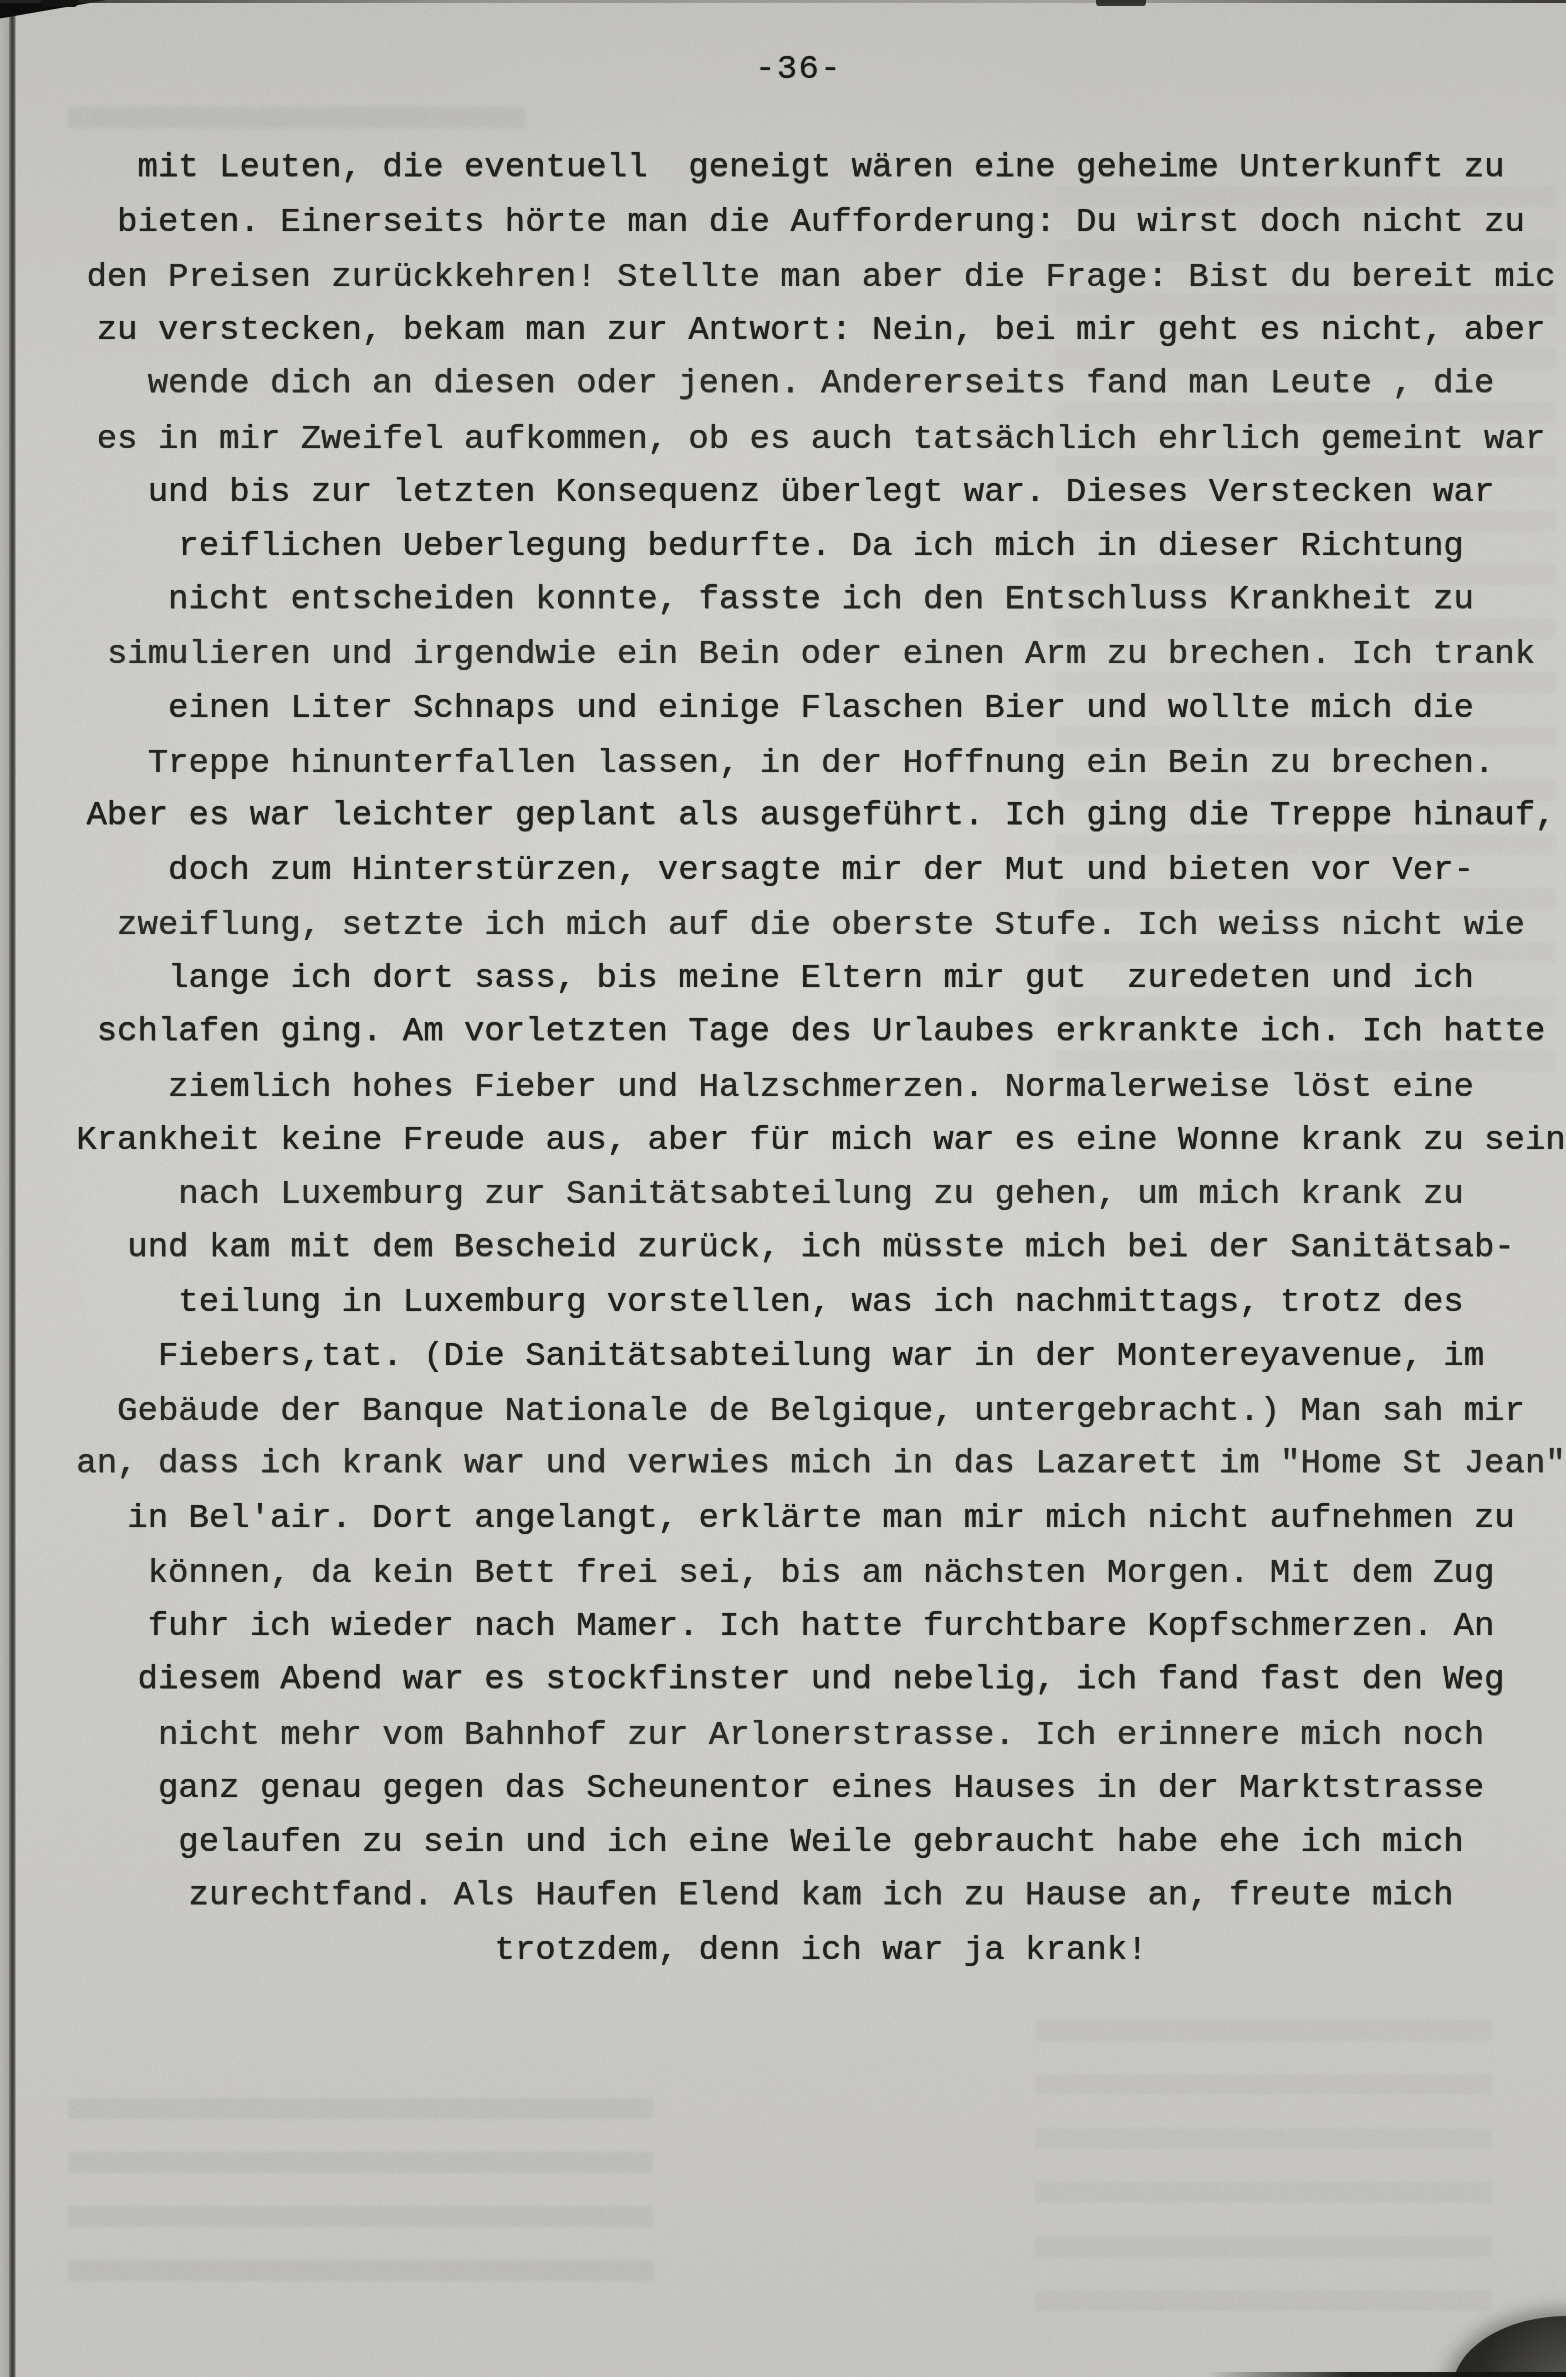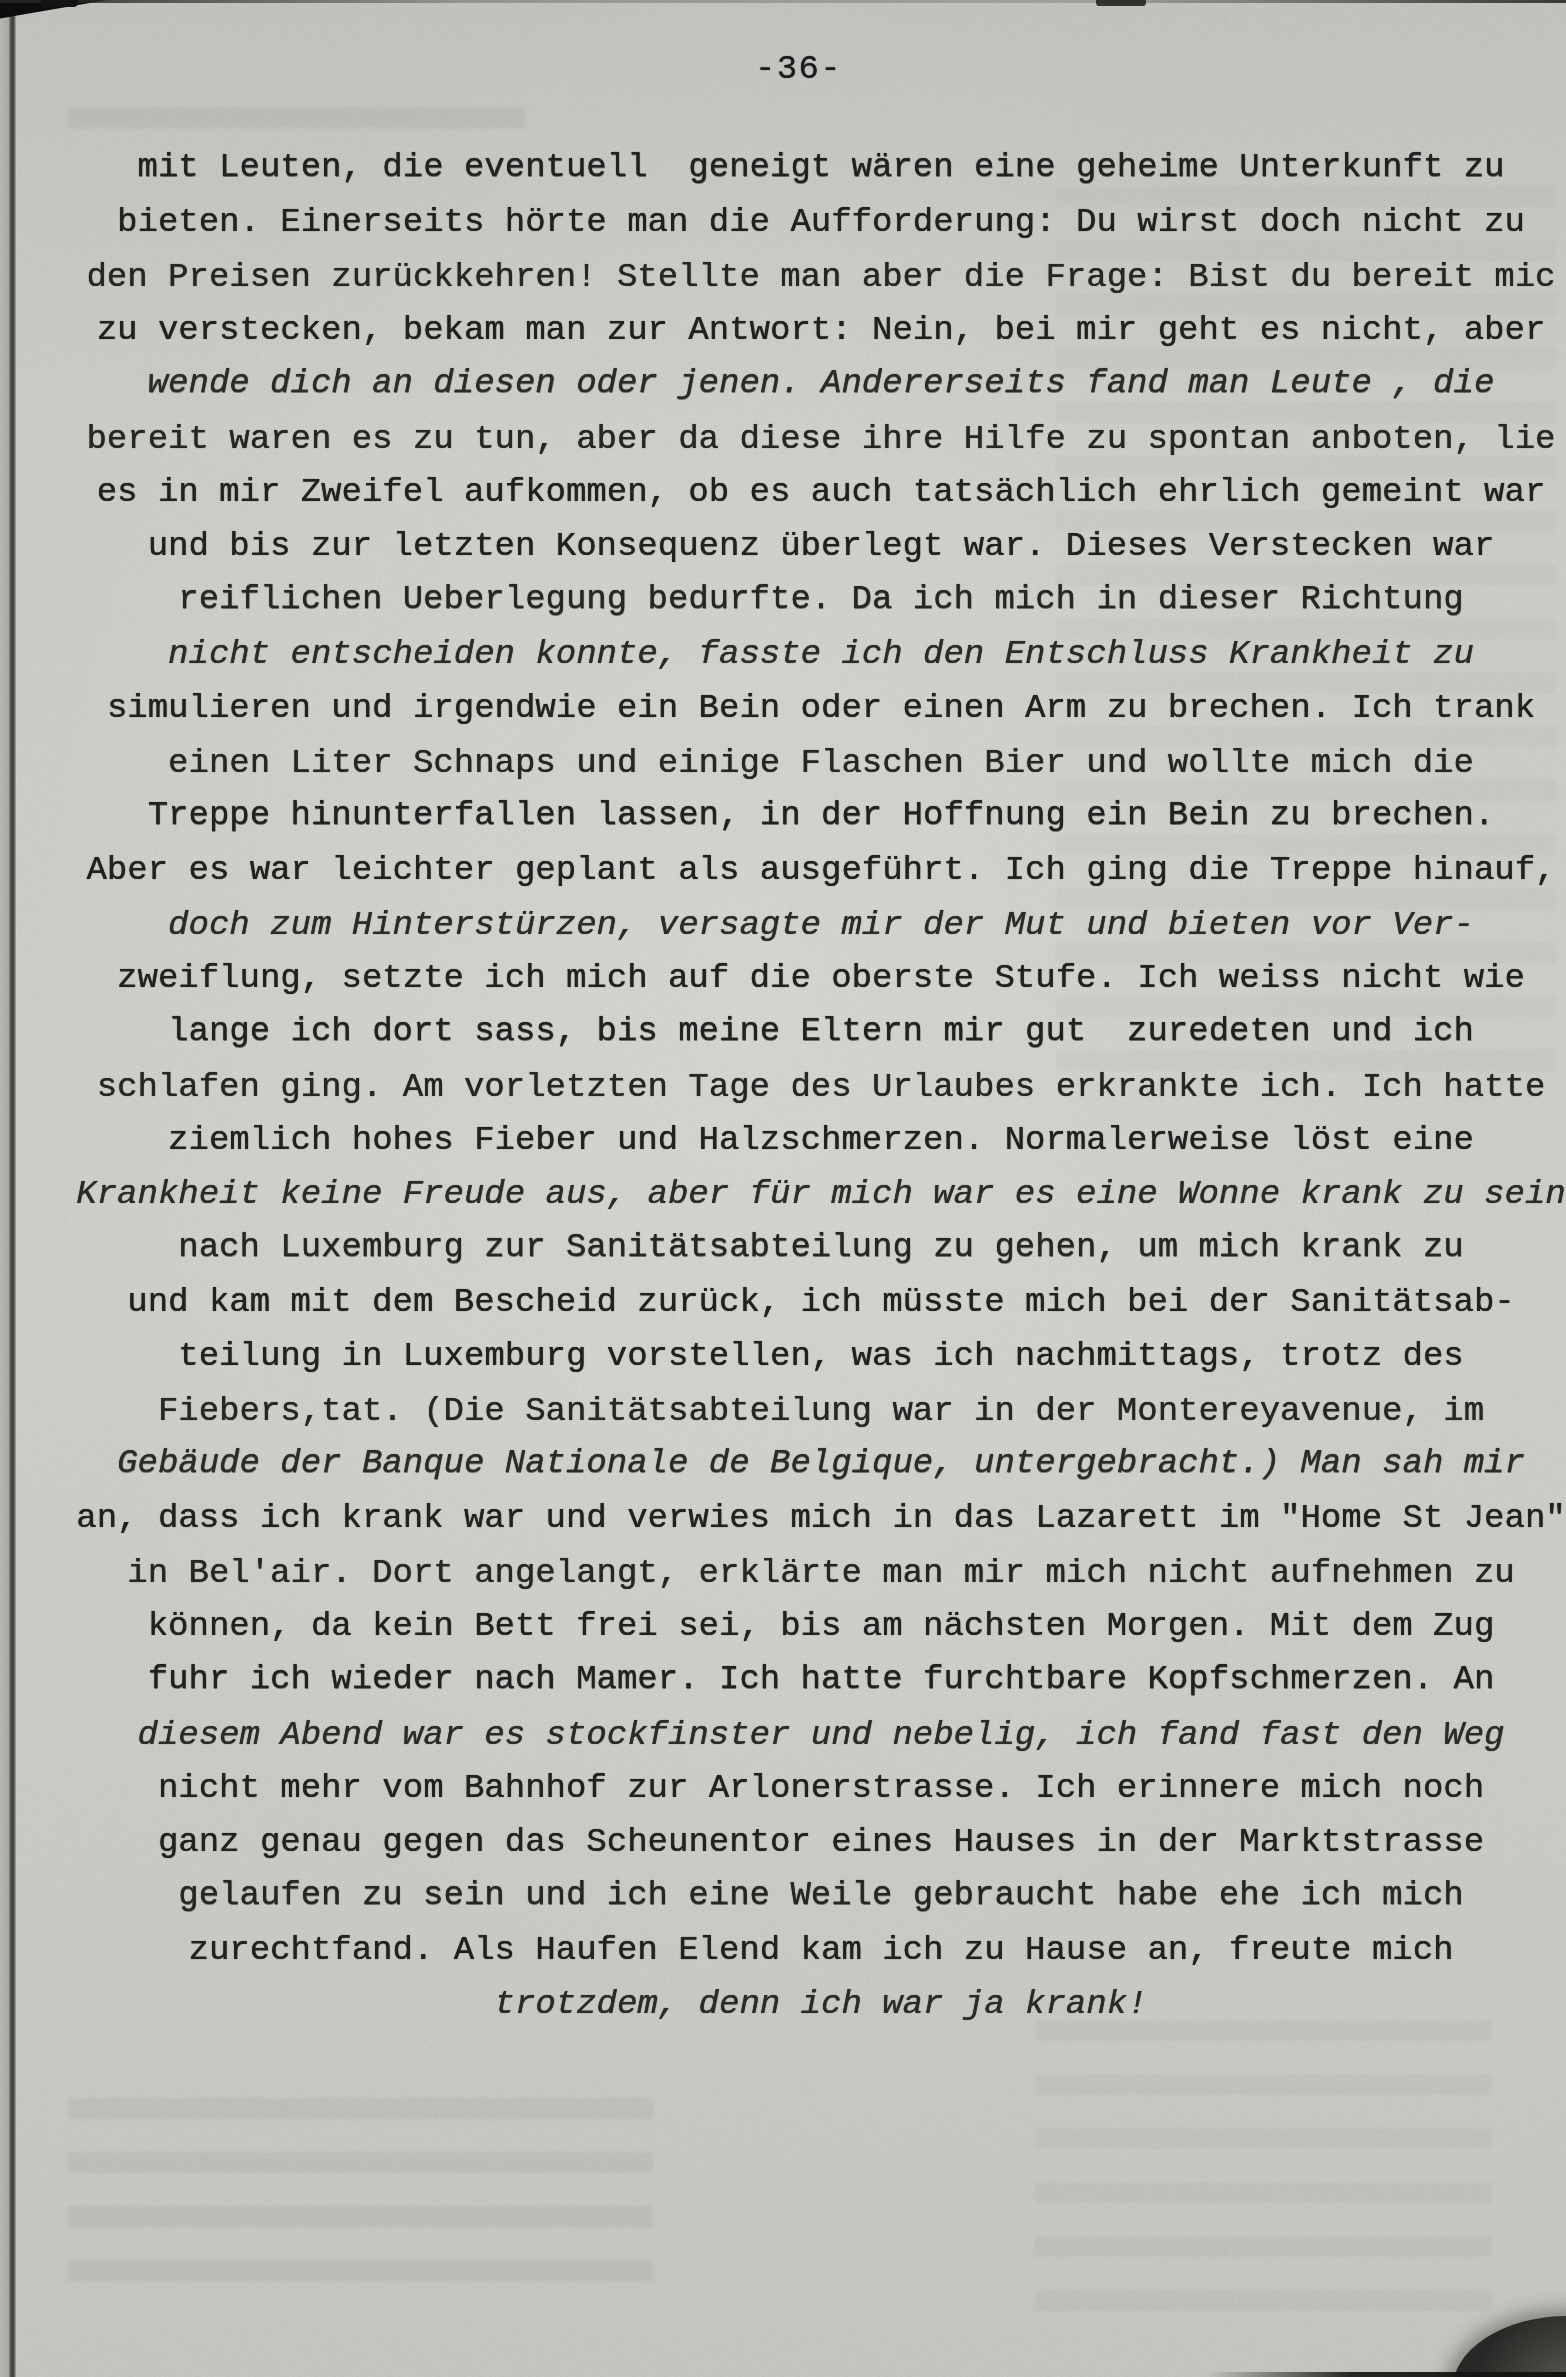--- a/index.html
+++ b/index.html
@@ -96,7 +96,7 @@
   }
   .text-line:nth-child(3n)   { transform: translateY(0.7px);  opacity: .97; }
   .text-line:nth-child(4n+1) { transform: translateY(-0.7px); }
-  .text-line:nth-child(5n)   { opacity: .94; font-style: italic; }
+  .text-line:nth-child(5n)   { opacity: .94; }
 
   .grain {
     position: absolute; left: 0; top: 0; width: 100%; height: 100%;

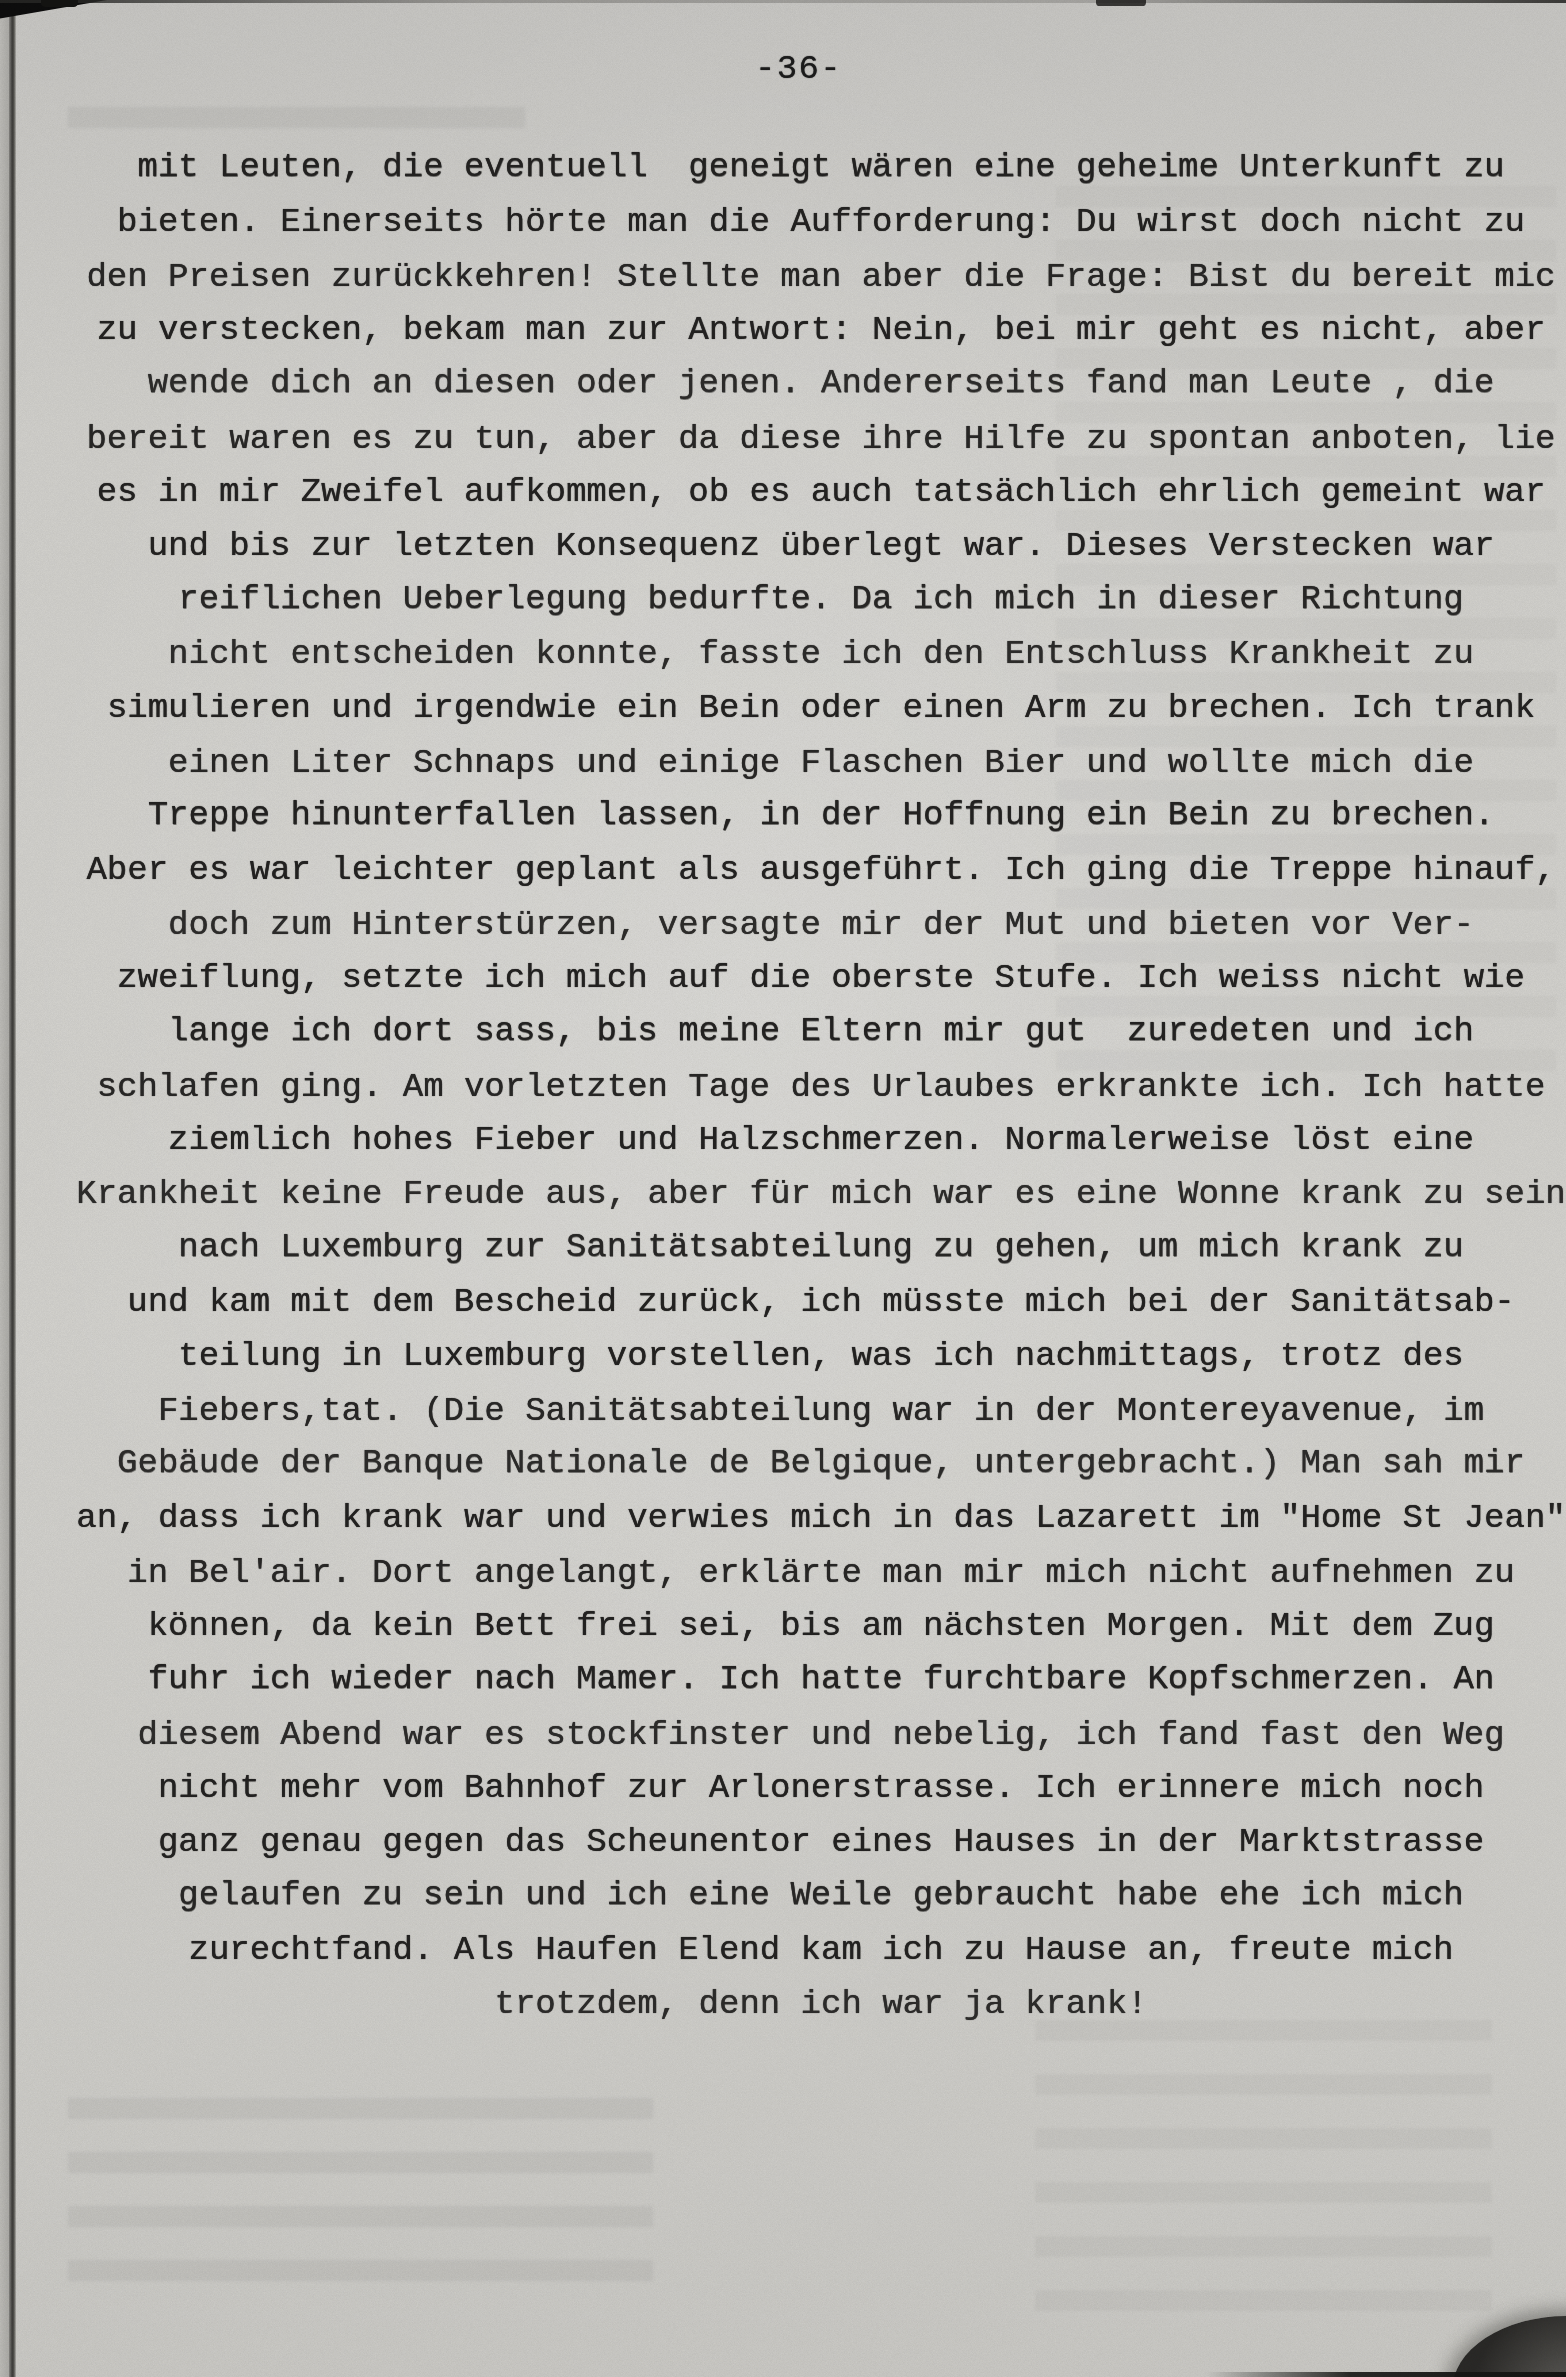--- a/index.html
+++ b/index.html
@@ -122,7 +122,6 @@
       <div class="text-line">den Preisen zurückkehren! Stellte man aber die Frage: Bist du bereit mic</div>
       <div class="text-line">zu verstecken, bekam man zur Antwort: Nein, bei mir geht es nicht, aber</div>
       <div class="text-line">wende dich an diesen oder jenen. Andererseits fand man Leute , die</div>
-      <div class="text-line">bereit waren es zu tun, aber da diese ihre Hilfe zu spontan anboten, lie</div>
       <div class="text-line">es in mir Zweifel aufkommen, ob es auch tatsächlich ehrlich gemeint war</div>
       <div class="text-line">und bis zur letzten Konsequenz überlegt war. Dieses Verstecken war</div>
       <div class="text-line">reiflichen Ueberlegung bedurfte. Da ich mich in dieser Richtung</div>

